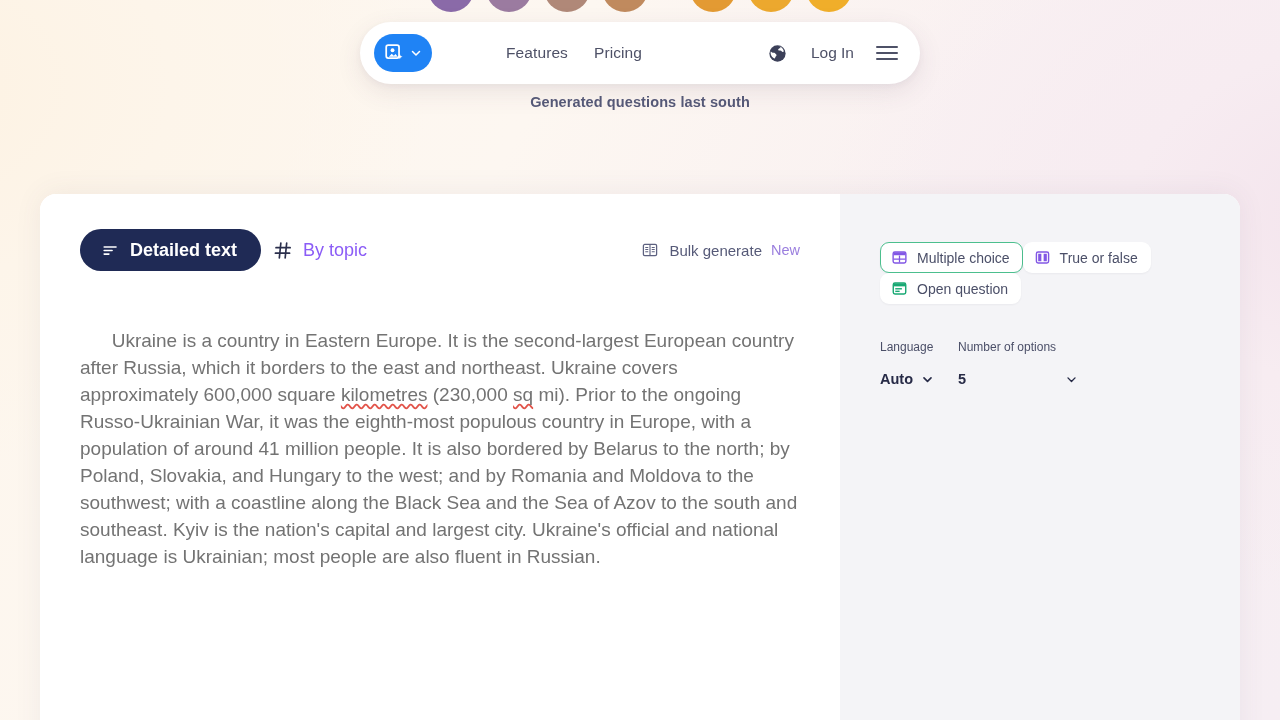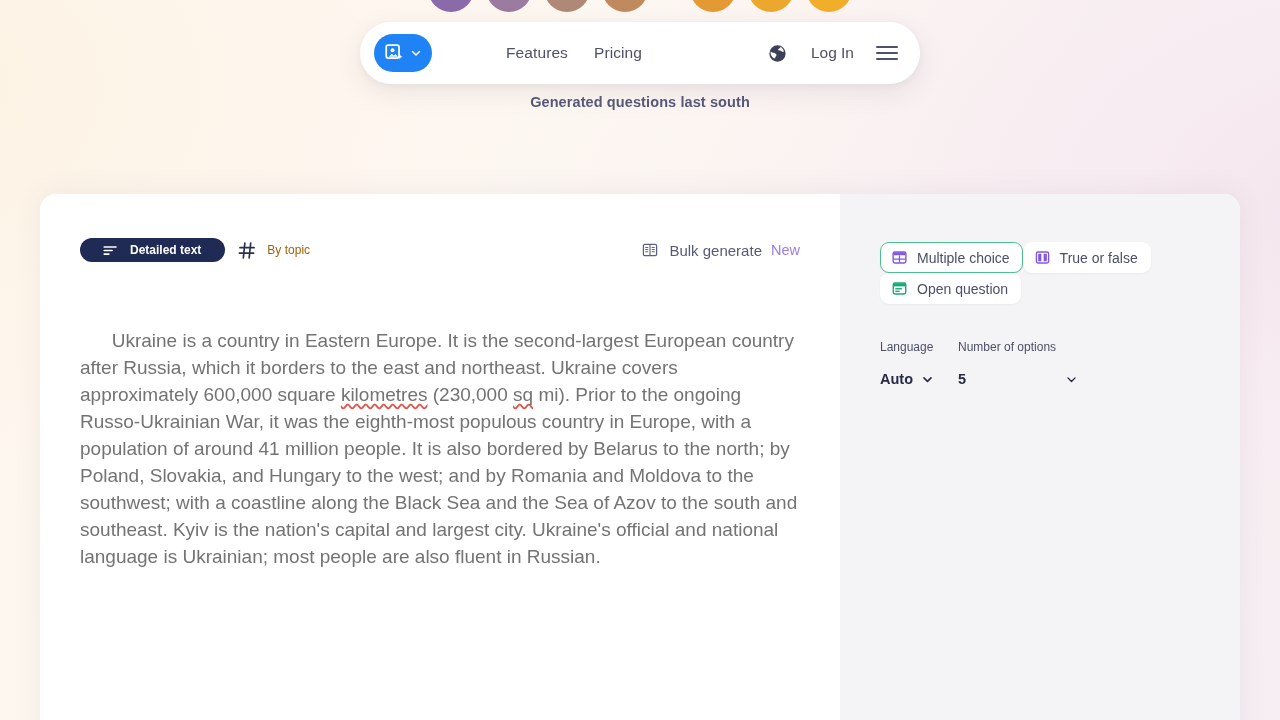--- a/index.html
+++ b/index.html
@@ -147,11 +147,11 @@
     display: flex;
     align-items: center;
     gap: 10px;
-    height: 24px;
+    height: 42px;
     padding: 0 24px 0 20px;
     border-radius: 21px;
     cursor: pointer;
-    font-size: 12px;
+    font-size: 18px;
   }
   .seg.active {
     background: #1f2a55;

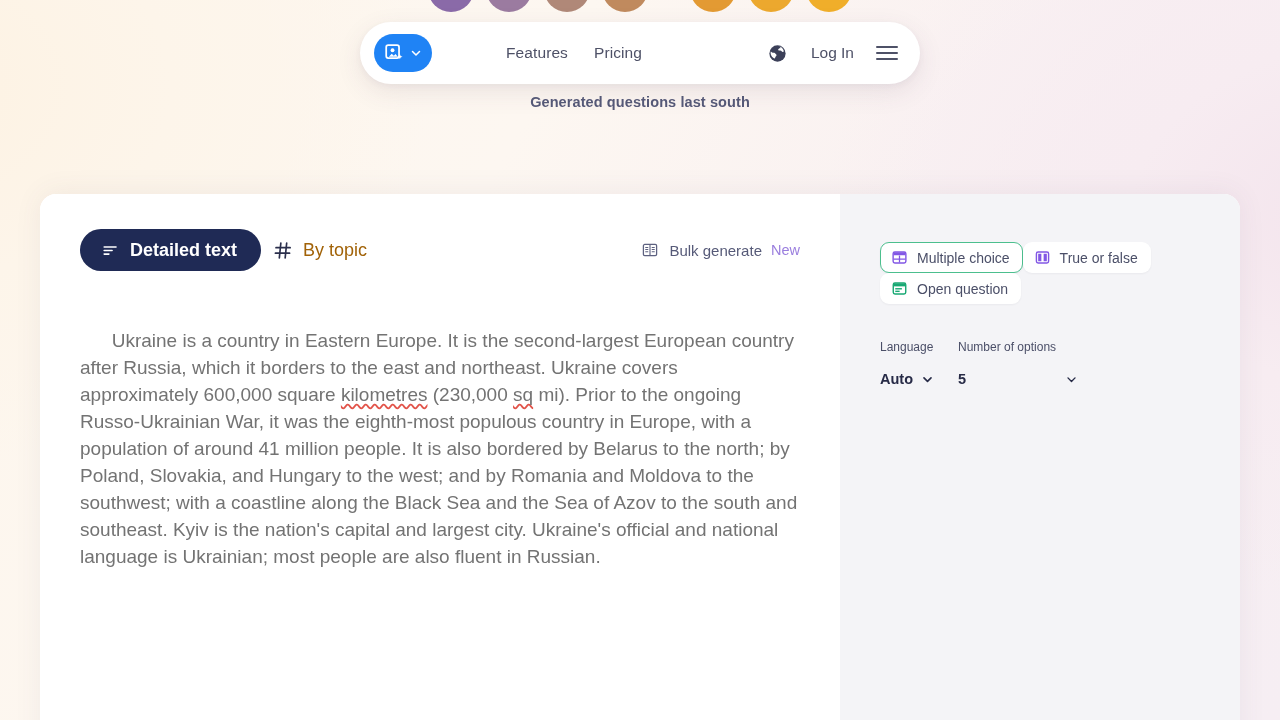--- a/index.html
+++ b/index.html
@@ -159,7 +159,7 @@
     font-weight: 700;
   }
   .seg.inactive {
-    color: #a16207;
+    color: #8b5cf6;
     background: transparent;
     padding-left: 12px;
   }

